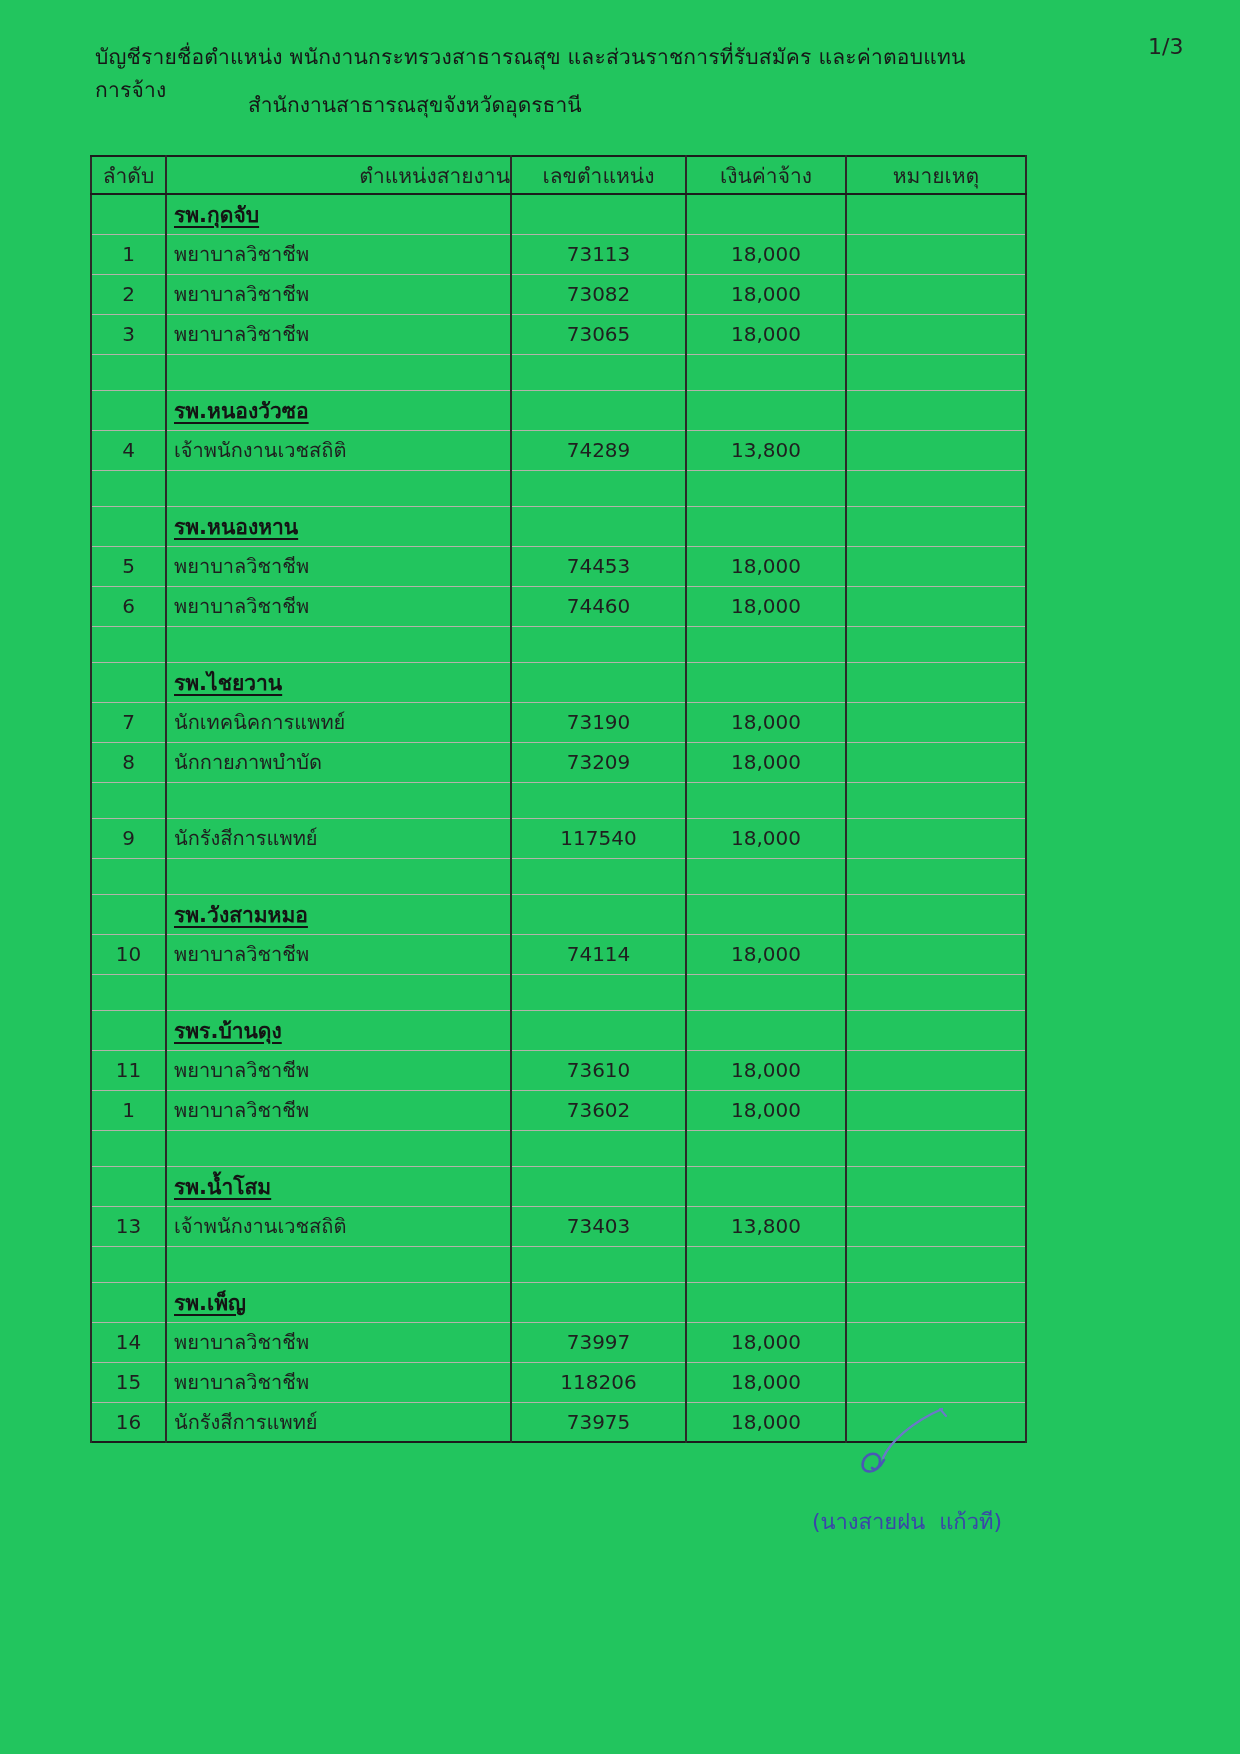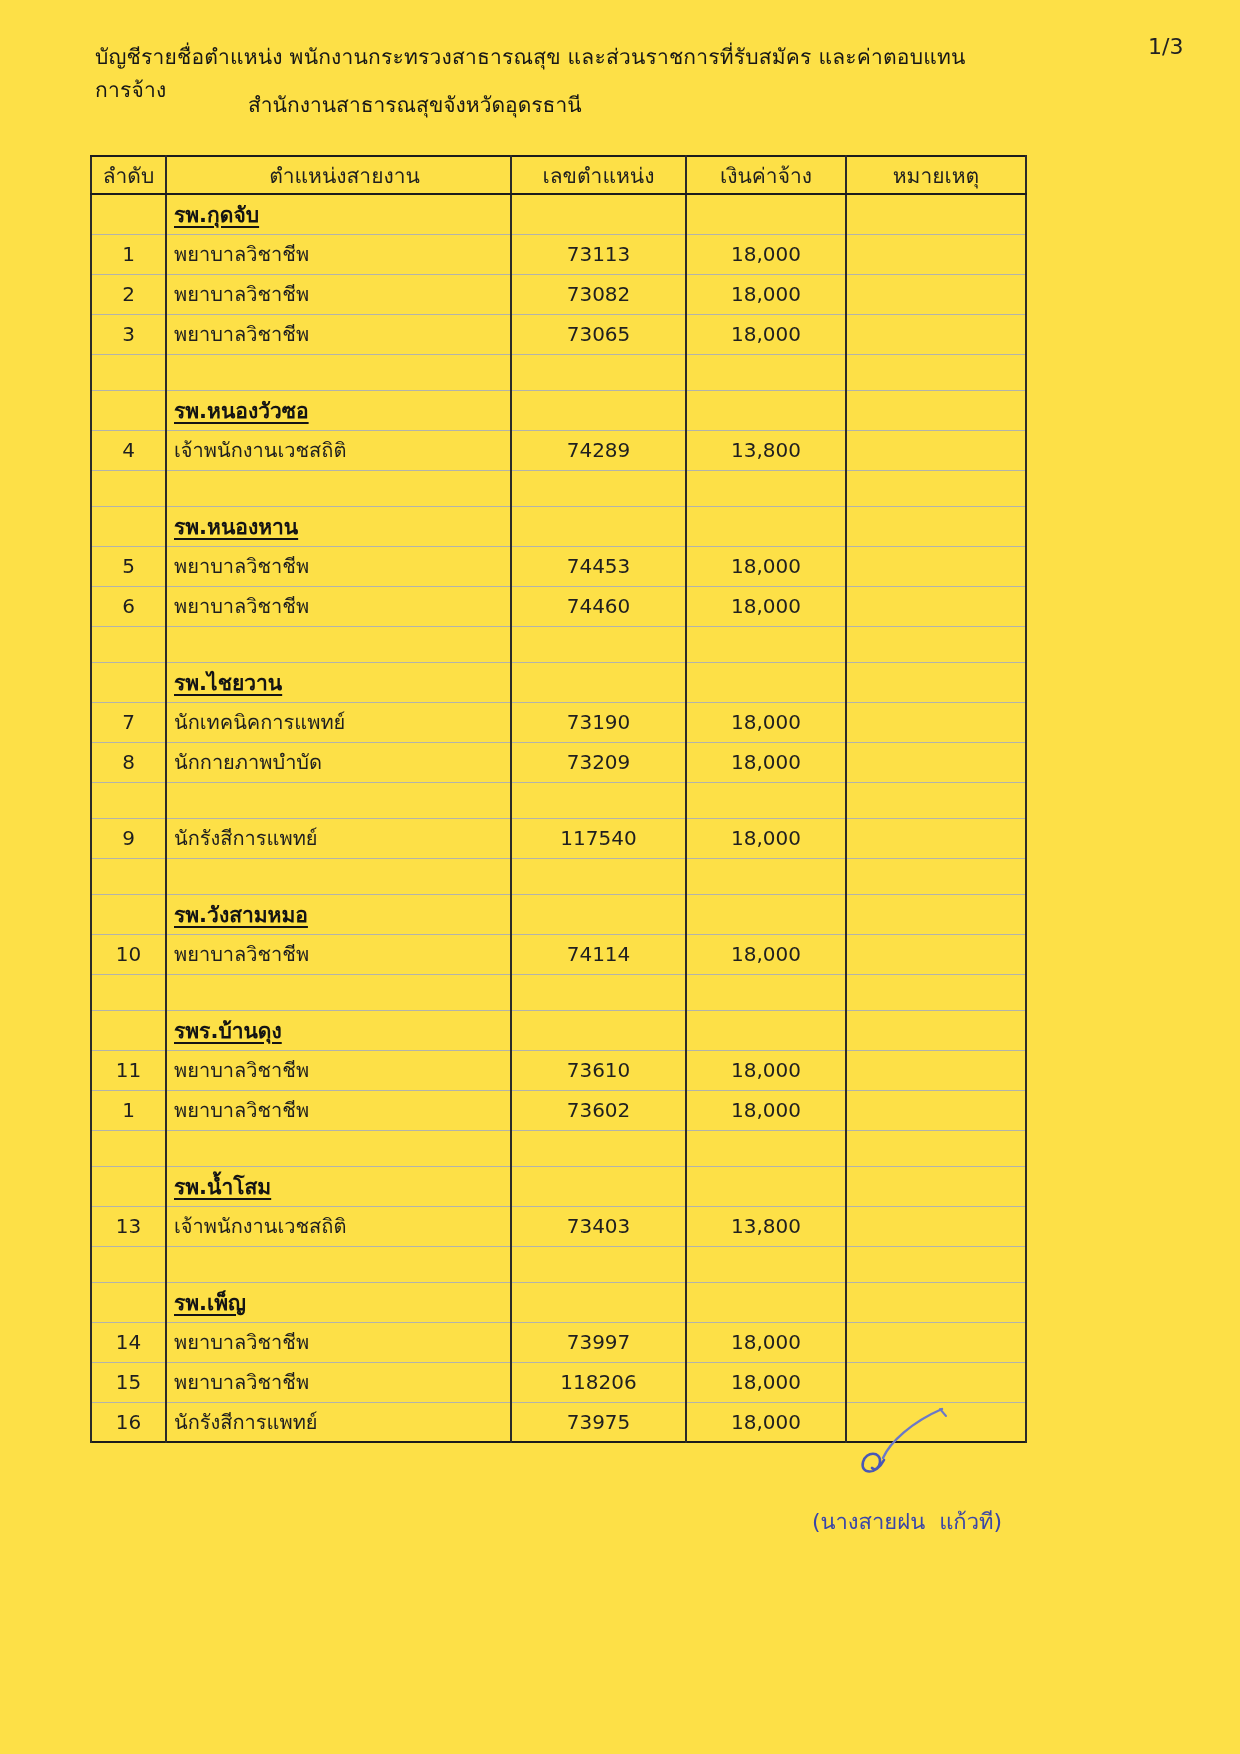--- a/index.html
+++ b/index.html
@@ -10,7 +10,7 @@
     width: 1240px;
     height: 1754px;
     margin: 0 auto;
-    background: #fde047;
+    background: #22c55e;
     color: #1e1e1e;
     overflow: hidden;
   }

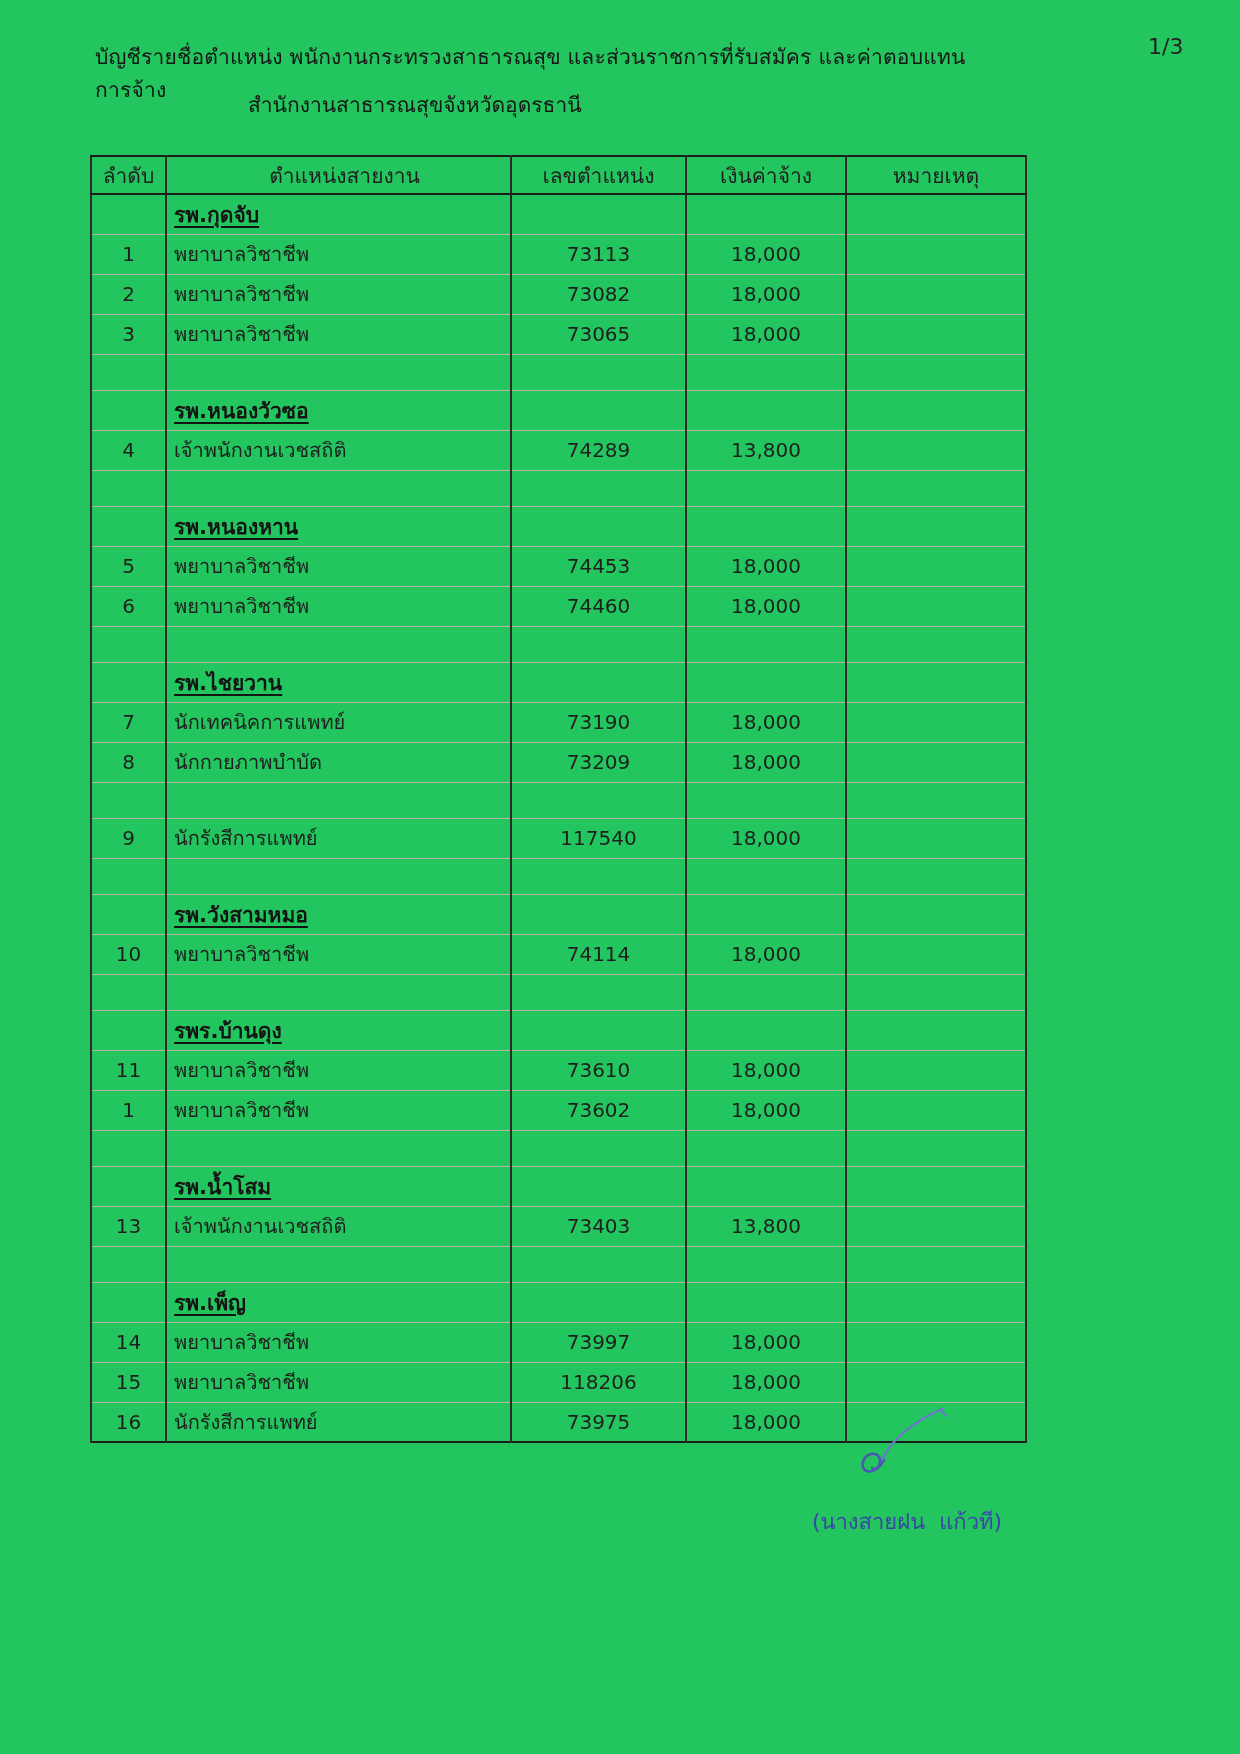--- a/index.html
+++ b/index.html
@@ -67,7 +67,7 @@
     text-align: center;
     vertical-align: middle;
   }
-  .roster thead th.h-pos { text-align: center; padding-left: 12px; }
+  .roster thead th.h-pos { text-align: right; padding-left: 12px; }
   .row-group  { height: 40px; margin-left: 16px; }
   .row-data   { height: 40px; }
   .row-spacer { height: 36px; }

